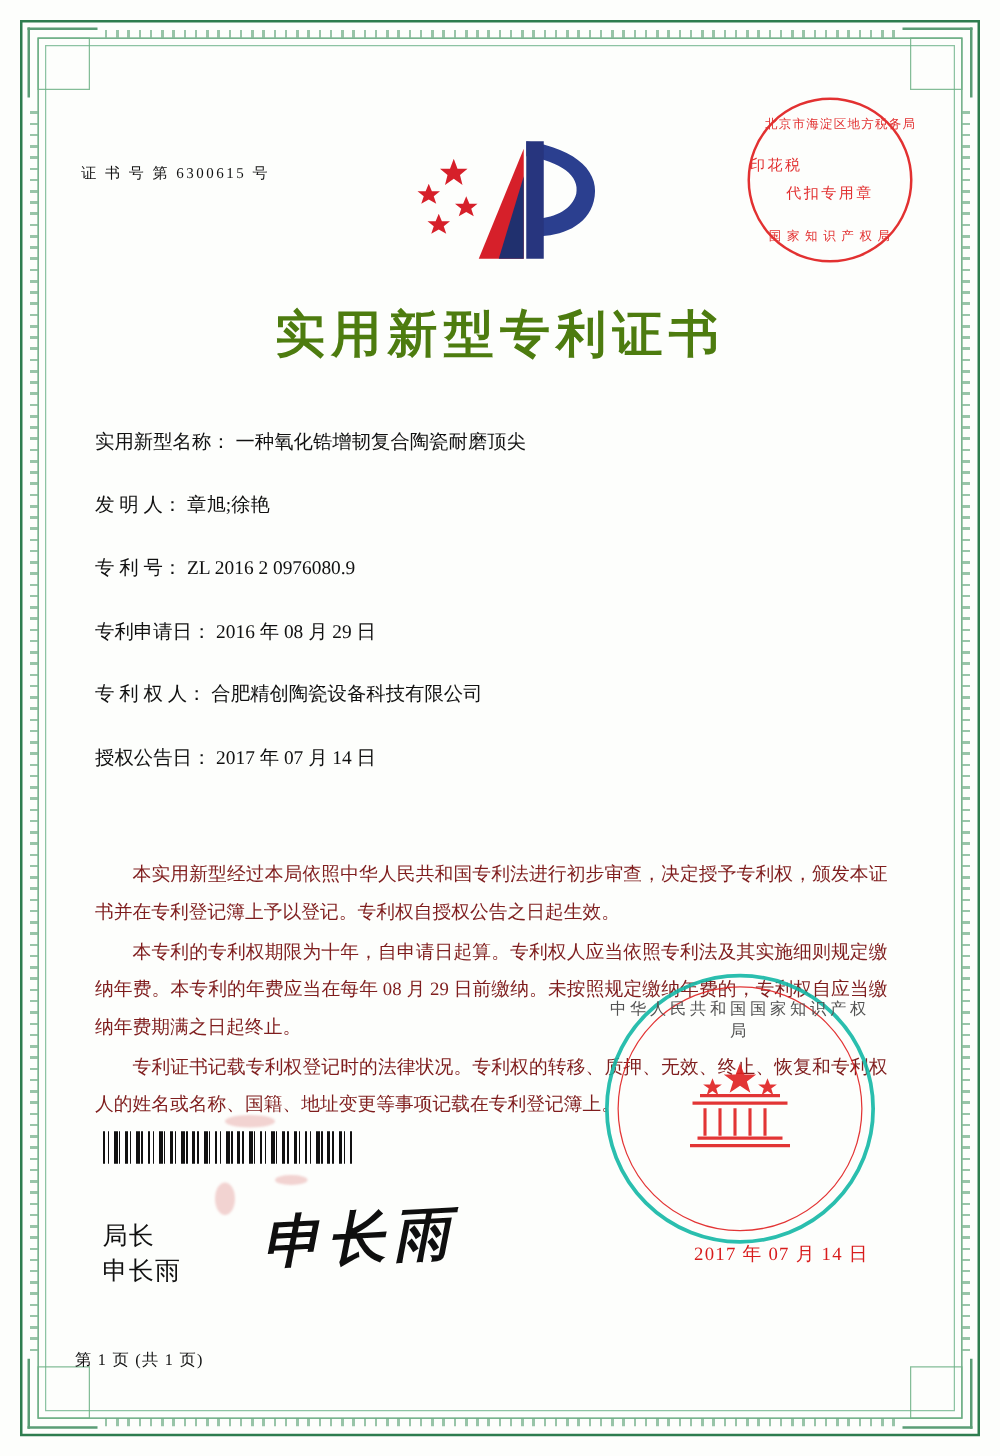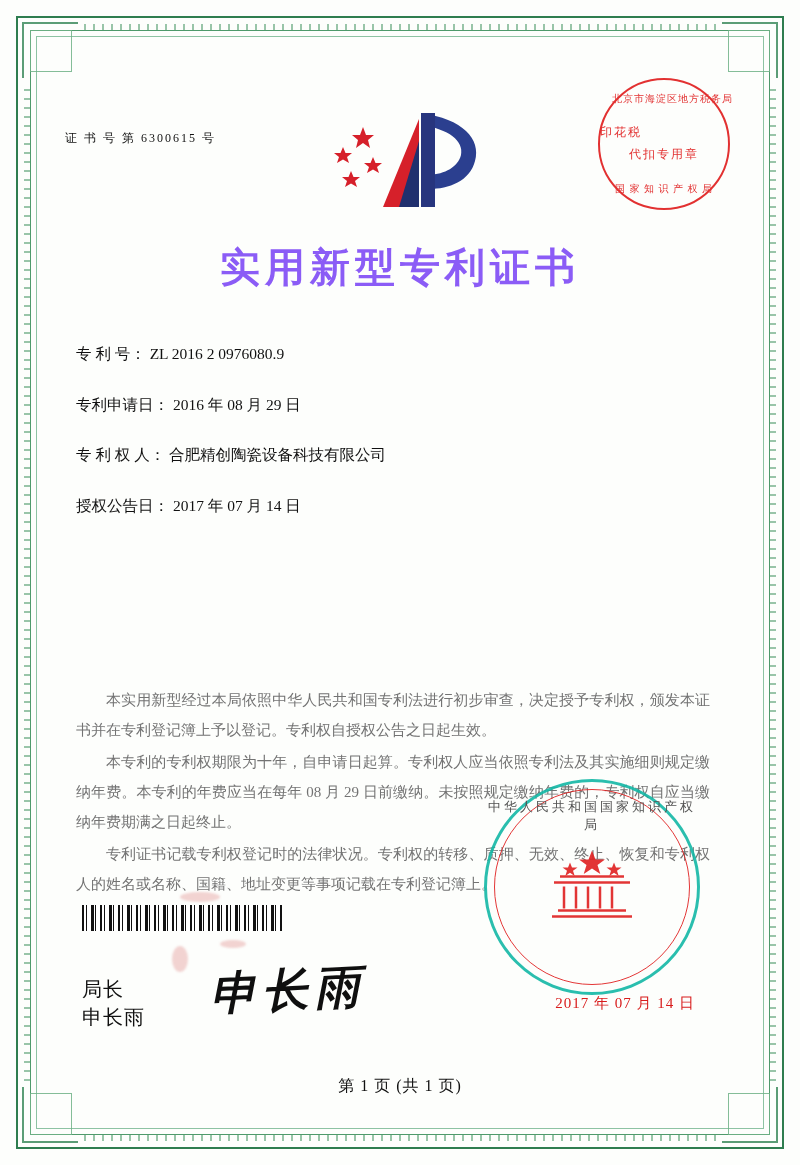--- a/index.html
+++ b/index.html
@@ -108,7 +108,7 @@
     font-size: 40px;
     font-weight: bold;
     letter-spacing: 5px;
-    color: #8b5cf6;
+    color: #4d7c0f;
     font-family: "Liberation Serif","DejaVu Serif",serif;
   }
 

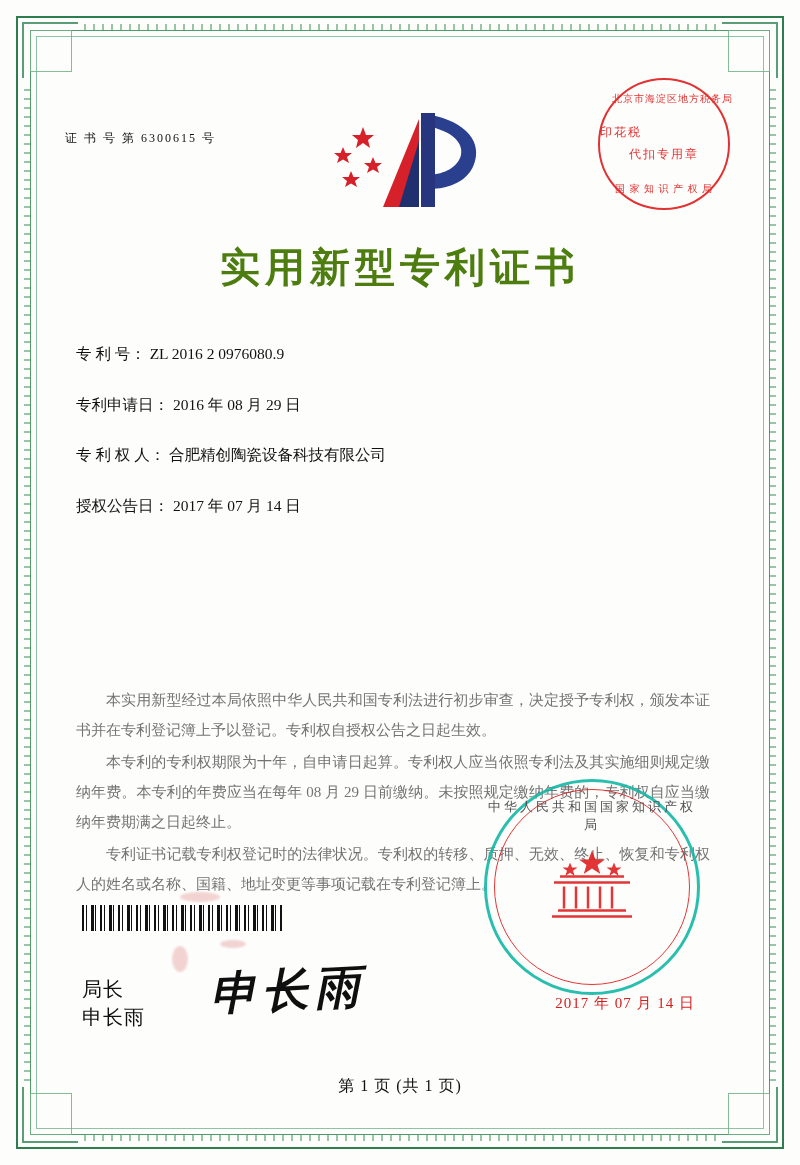--- a/index.html
+++ b/index.html
@@ -320,6 +320,10 @@
     <div class="title">实用新型专利证书</div>
 
     <div class="fields">
+      <div class="field-row">
+        <span class="field-label">实用新型名称：</span>
+        <span class="field-value">一种氧化锆增韧复合陶瓷耐磨顶尖</span>
+      </div>
       <div class="field-row">
         <span class="field-label">专  利  号：</span>
         <span class="field-value">ZL 2016 2 0976080.9</span>

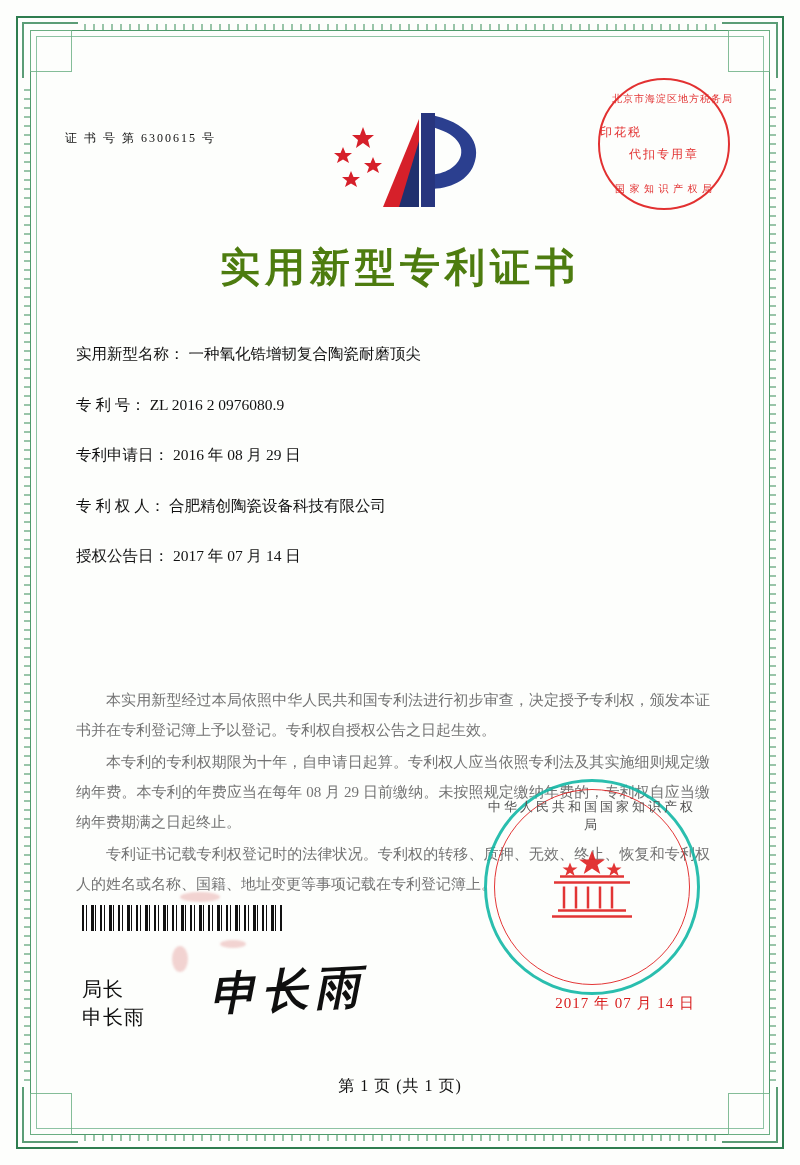--- a/index.html
+++ b/index.html
@@ -323,6 +323,10 @@
       <div class="field-row">
         <span class="field-label">实用新型名称：</span>
         <span class="field-value">一种氧化锆增韧复合陶瓷耐磨顶尖</span>
+      </div>
+      <div class="field-row">
+        <span class="field-label">发  明  人：</span>
+        <span class="field-value">章旭;徐艳</span>
       </div>
       <div class="field-row">
         <span class="field-label">专  利  号：</span>

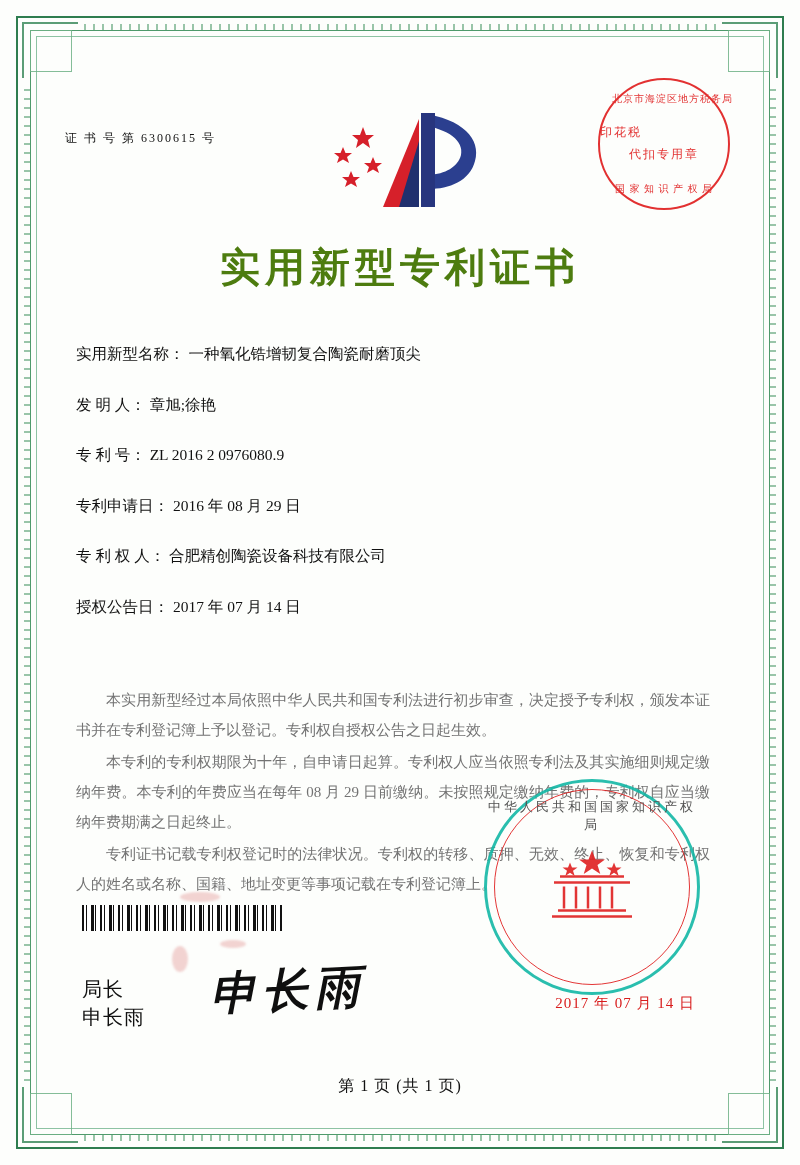--- a/index.html
+++ b/index.html
@@ -138,7 +138,7 @@
     right: 30px;
     top: 625px;
     font-size: 15px;
-    color: #737373;
+    color: #7f1d1d;
     line-height: 30px;
   }
   .paragraphs p {

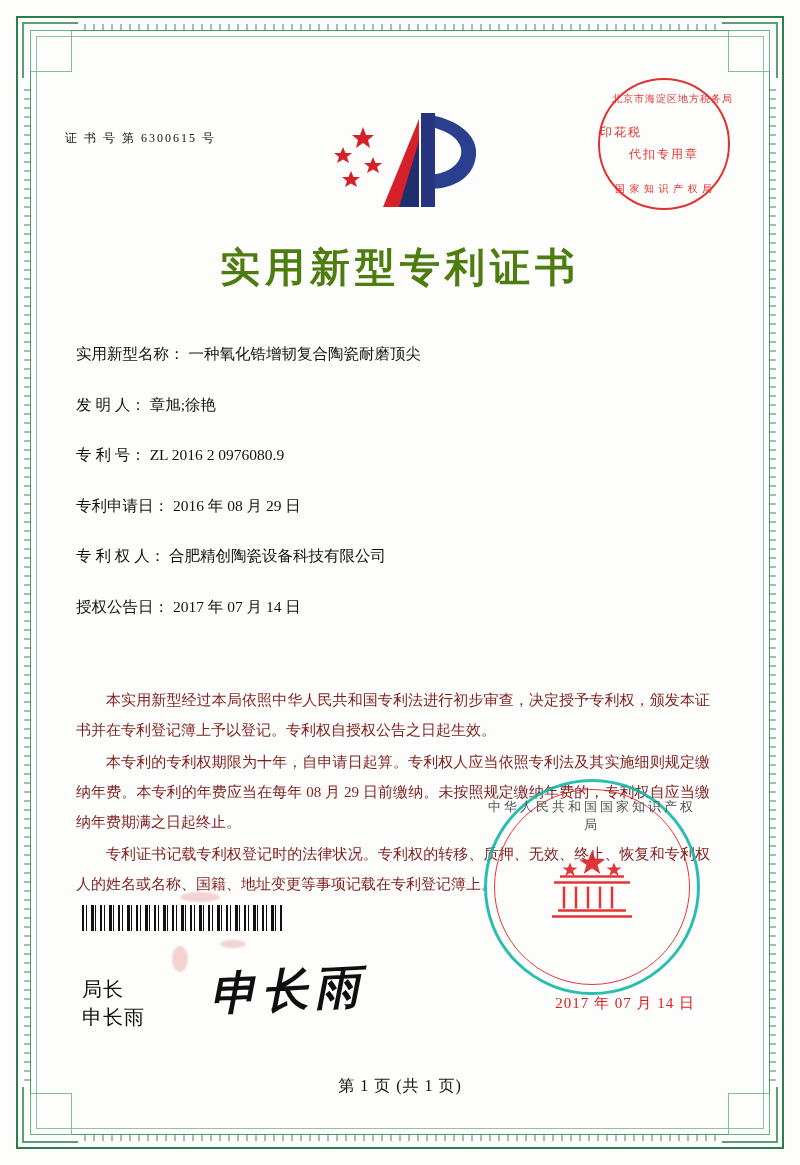--- a/index.html
+++ b/index.html
@@ -262,8 +262,7 @@
     position: absolute;
     left: 0; right: 0;
     bottom: 8px;
-    text-align: center;
-    font-size: 16px;
+    font-size: 13px;
     color: #111;
     letter-spacing: 1px;
   }

